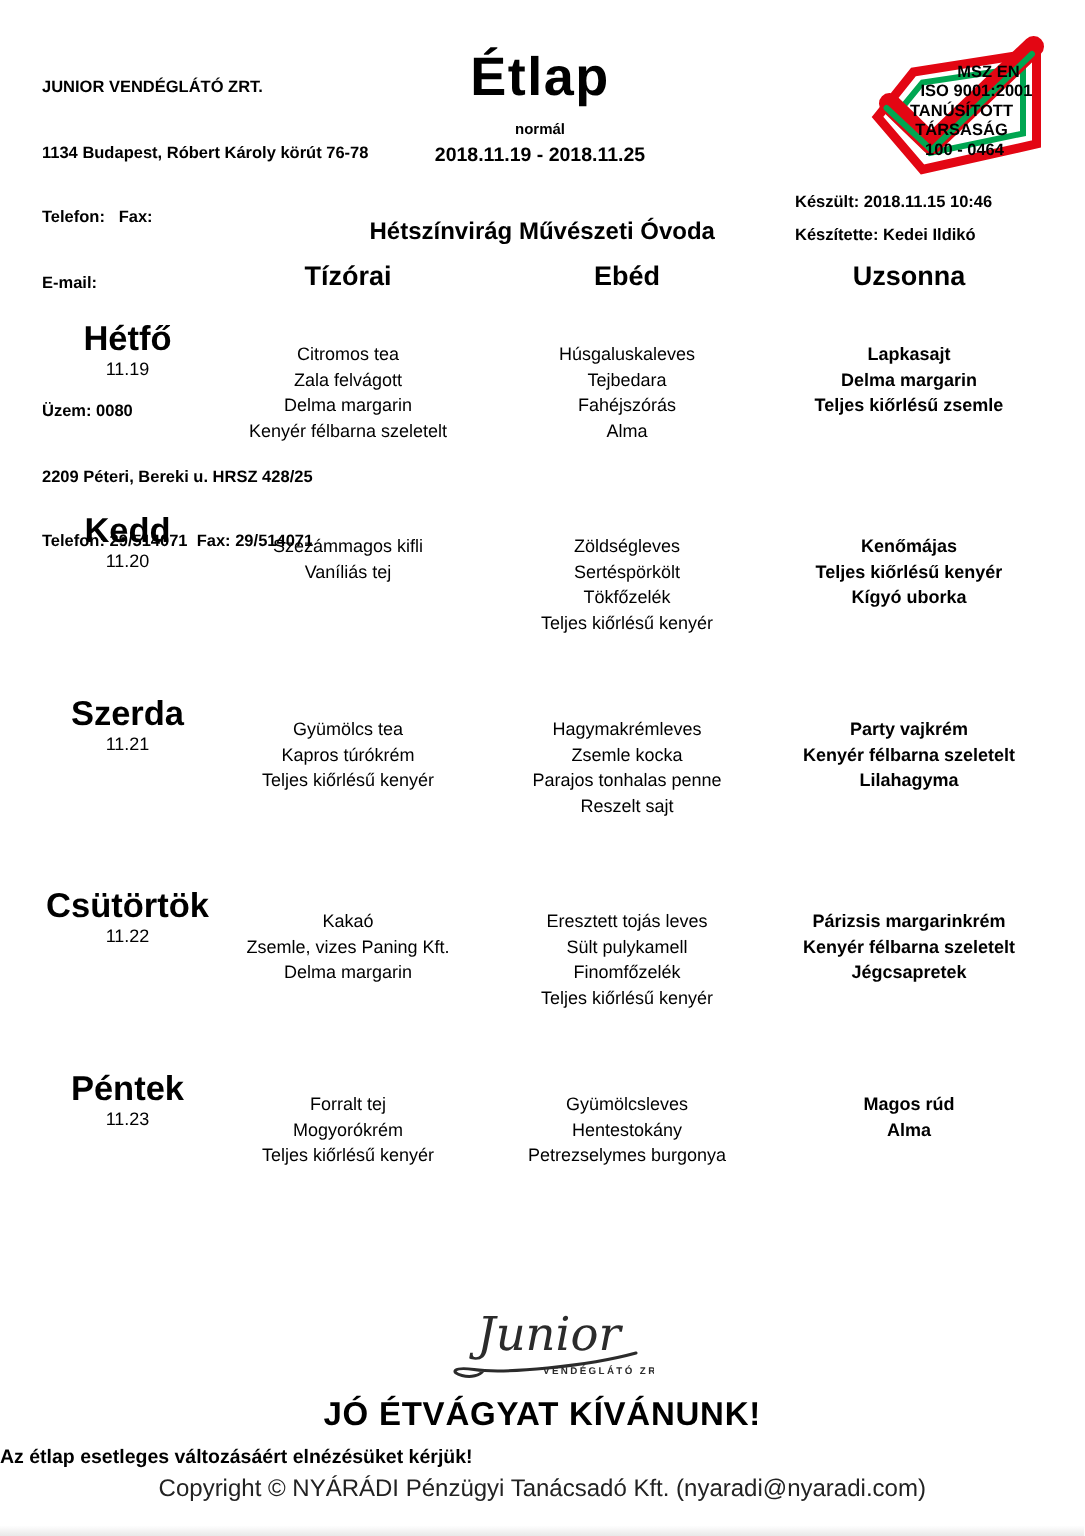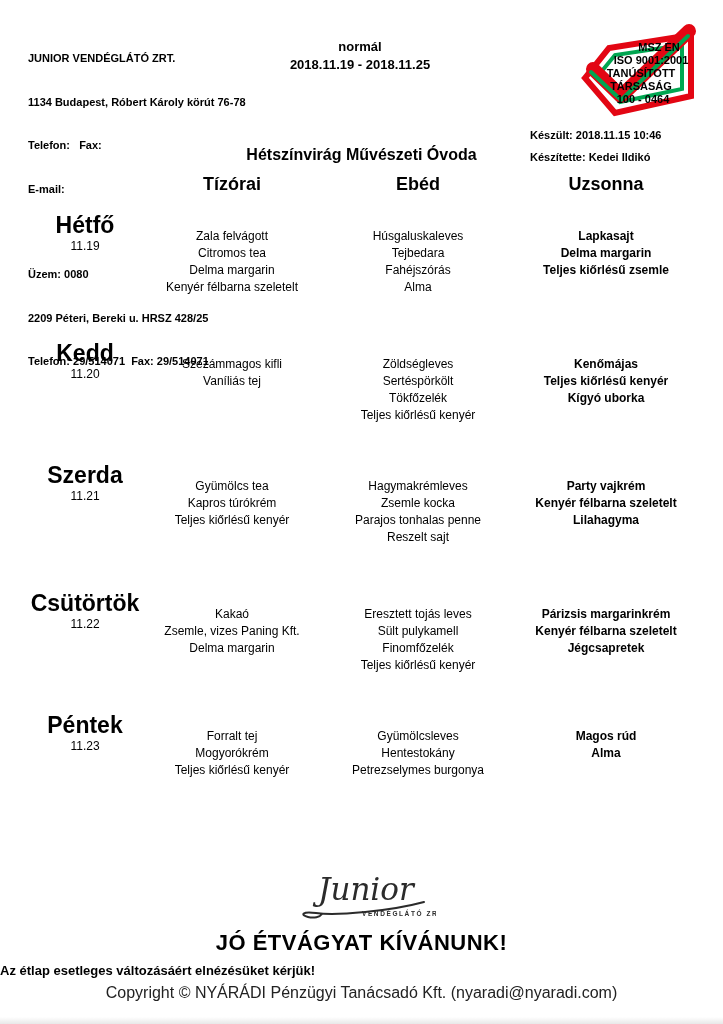--- a/index.html
+++ b/index.html
@@ -98,6 +98,7 @@
   </div>
 
   <div class="title-block">
+    <div class="title-main">Étlap</div>
     <div class="title-sub">normál</div>
     <div class="title-range">2018.11.19 - 2018.11.25</div>
   </div>

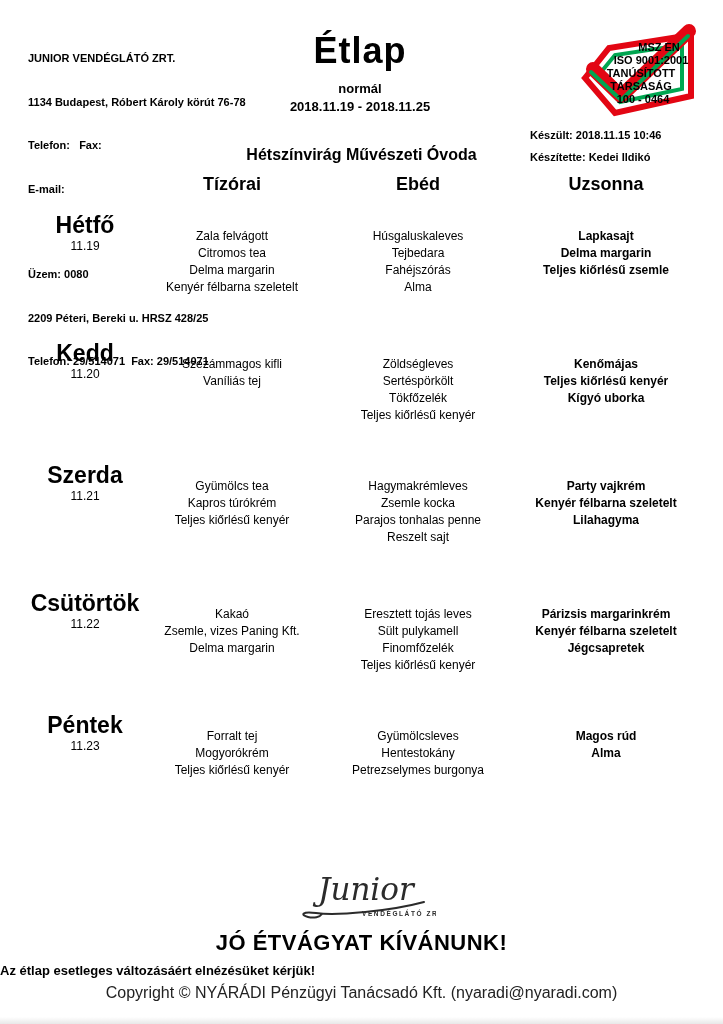--- a/index.html
+++ b/index.html
@@ -30,7 +30,7 @@
     text-align: center;
   }
   .title-main { font-size: 36px; font-weight: bold; letter-spacing: 1px; }
-  .title-sub  { font-size: 13px; font-weight: bold; margin-top: 9px; }
+  .title-sub  { font-size: 10px; font-weight: bold; margin-top: 9px; }
   .title-range{ font-size: 13px; font-weight: bold; margin-top: 3px; }
 
   .cert-wrap { position: absolute; left: 577px; top: 22px; width: 124px; }

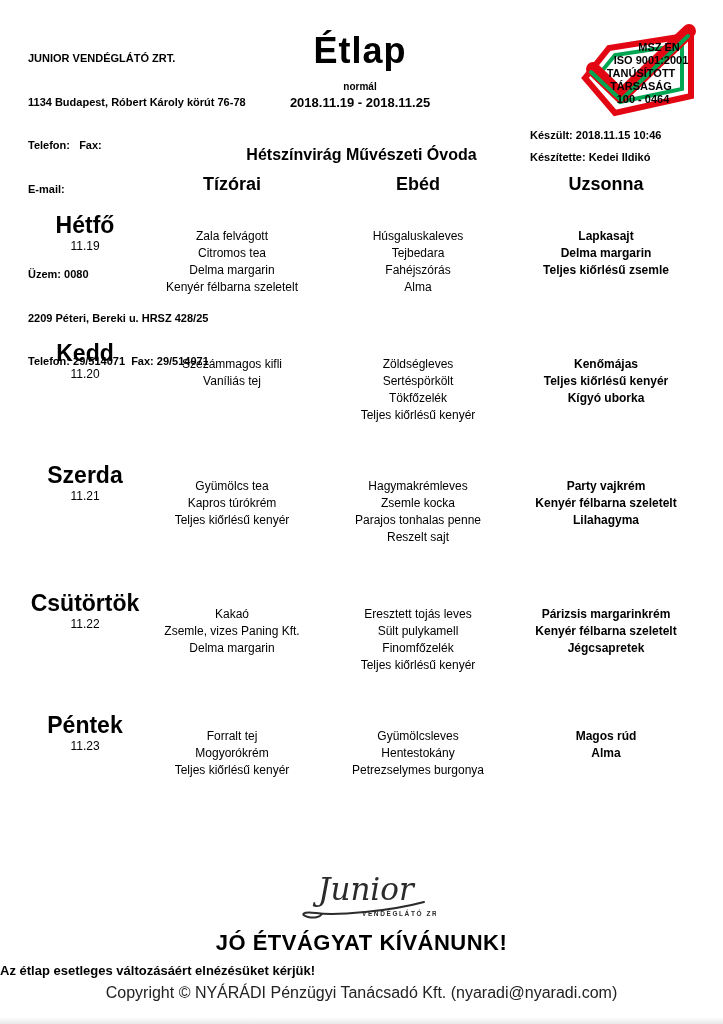--- a/index.html
+++ b/index.html
@@ -136,8 +136,8 @@
       <div class="day-date">11.19</div>
     </div>
     <div class="col-m0 meal-list">
+        <div>Citromos tea</div>
         <div>Zala felvágott</div>
-        <div>Citromos tea</div>
         <div>Delma margarin</div>
         <div>Kenyér félbarna szeletelt</div>
       </div>

